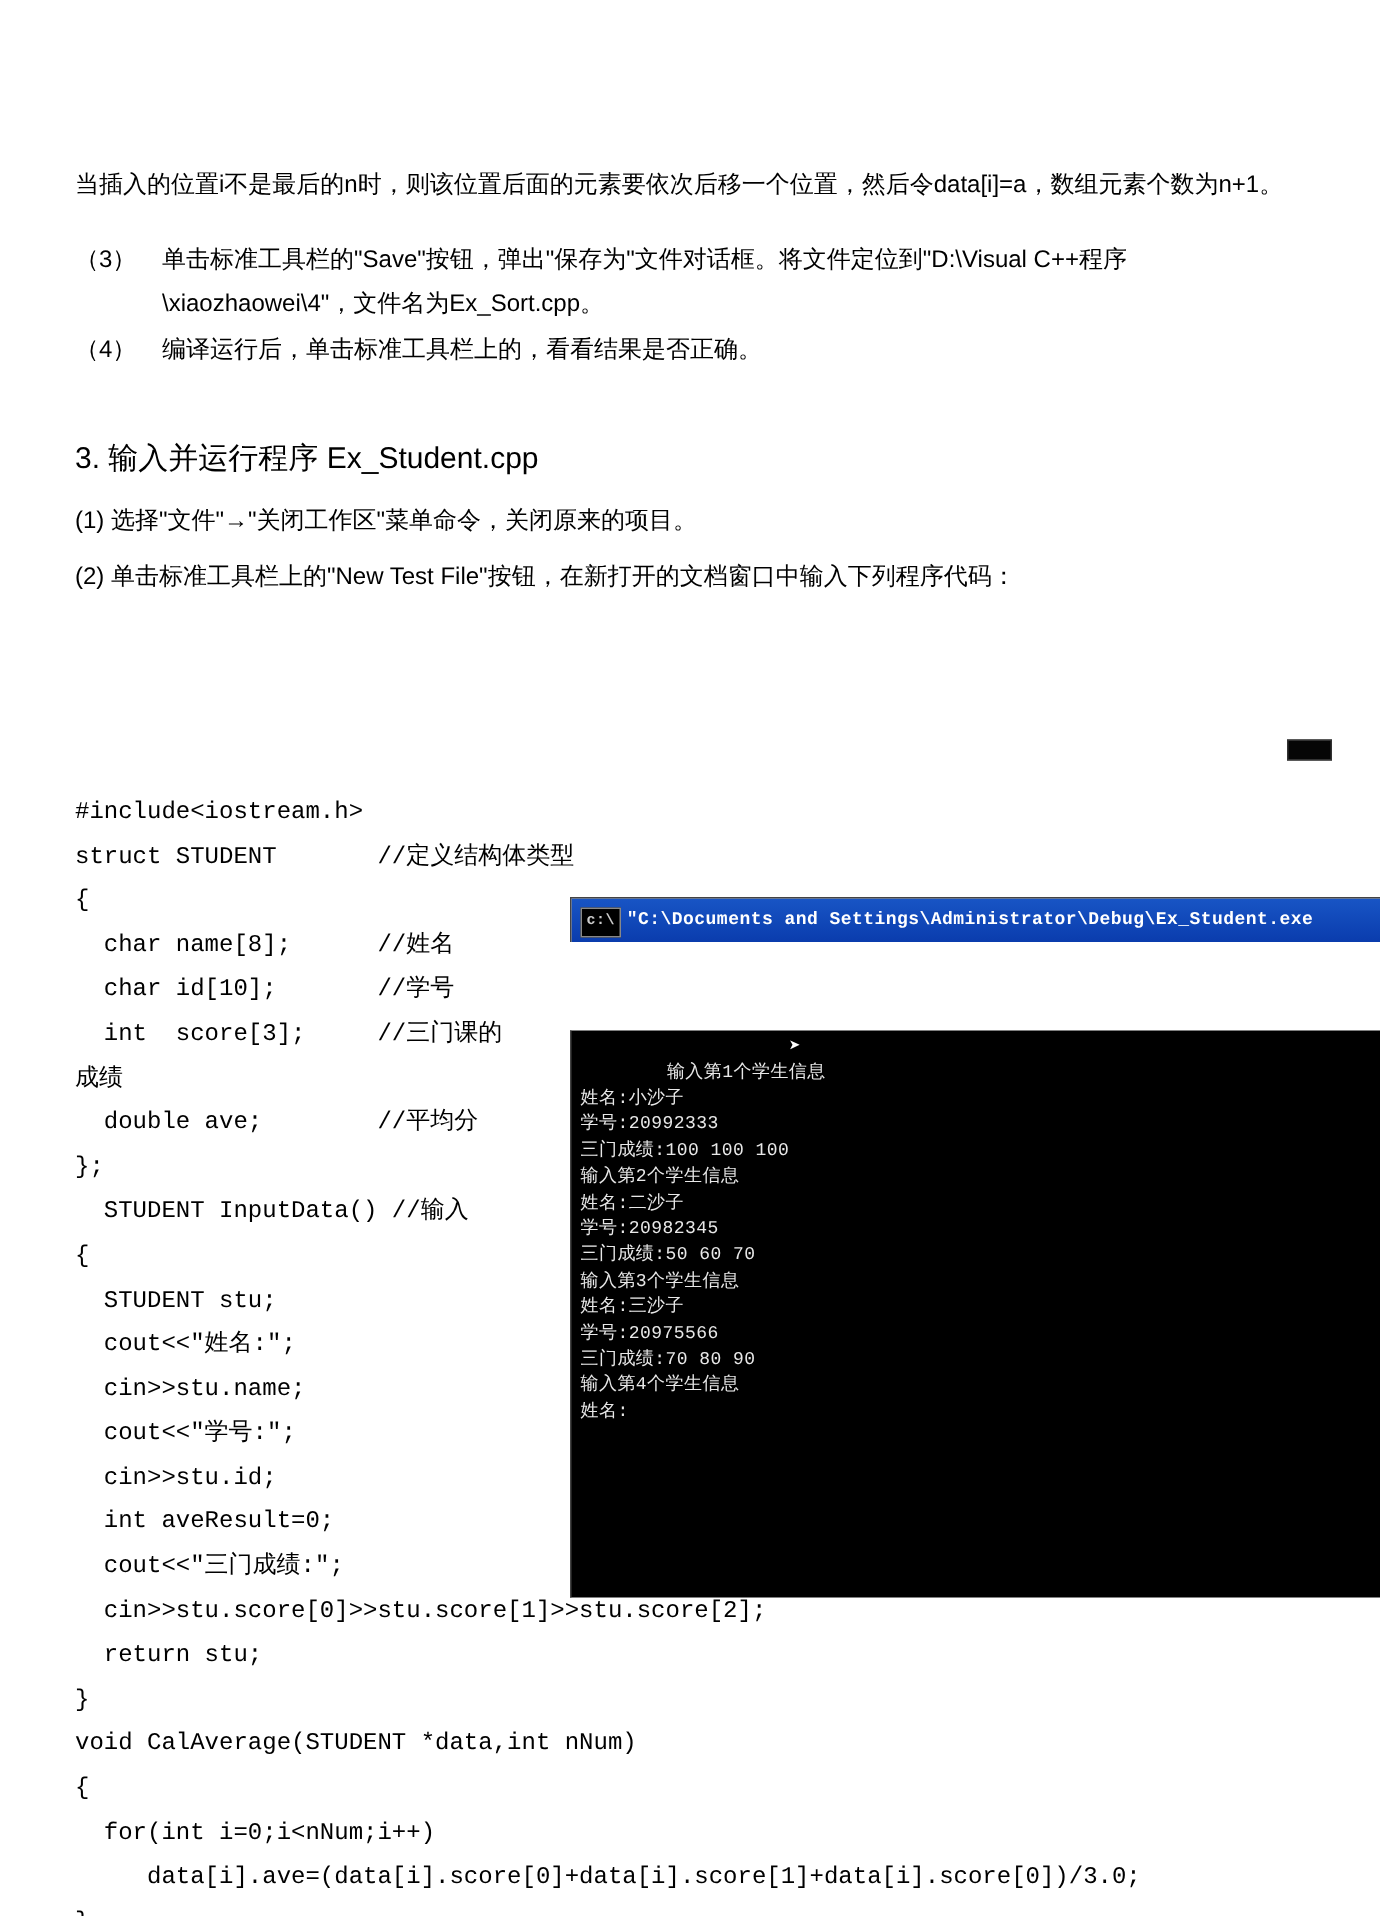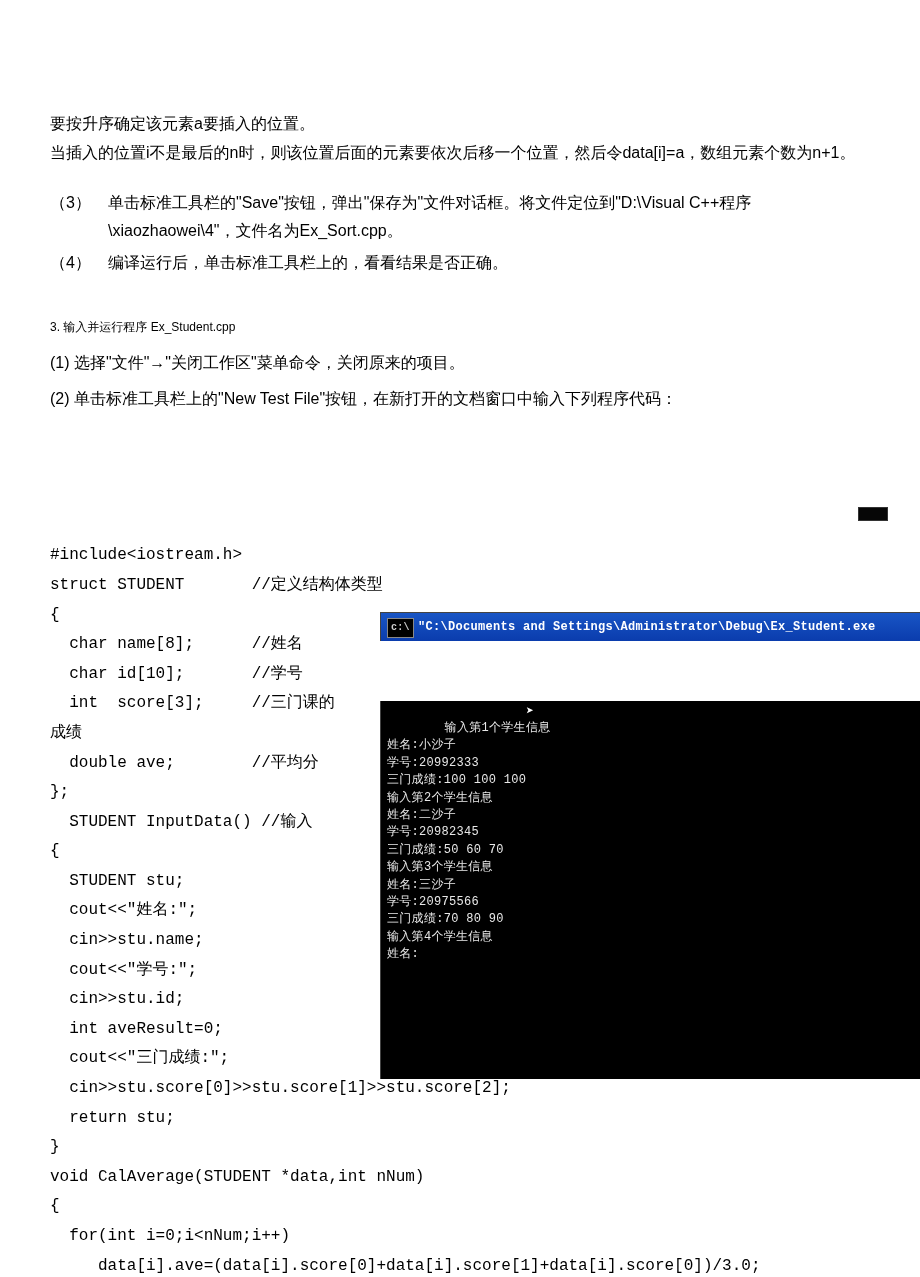--- a/index.html
+++ b/index.html
@@ -112,7 +112,6 @@
 
 <div class="page">
 
-  <p class="paragraph">要按升序确定该元素a要插入的位置。</p>
   <p class="paragraph">当插入的位置i不是最后的n时，则该位置后面的元素要依次后移一个位置，然后令data[i]=a，数组元素个数为n+1。</p>
 
   <div class="gap-small"></div>

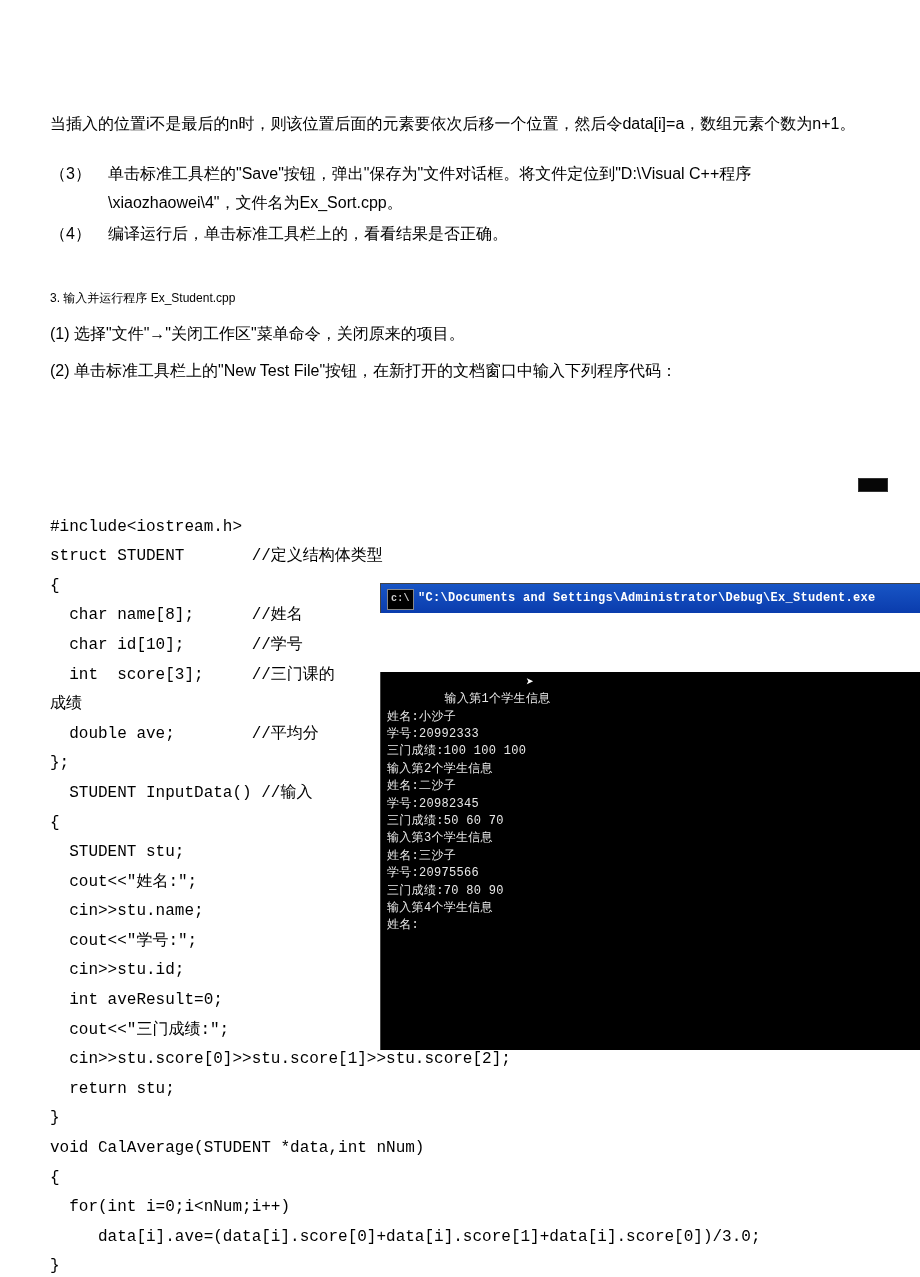--- a/index.html
+++ b/index.html
@@ -33,7 +33,7 @@
       flex: 1;
     }
     .section-heading {
-      font-size: 12px;
+      font-size: 20px;
       margin: 0 0 10px;
     }
     .step {

